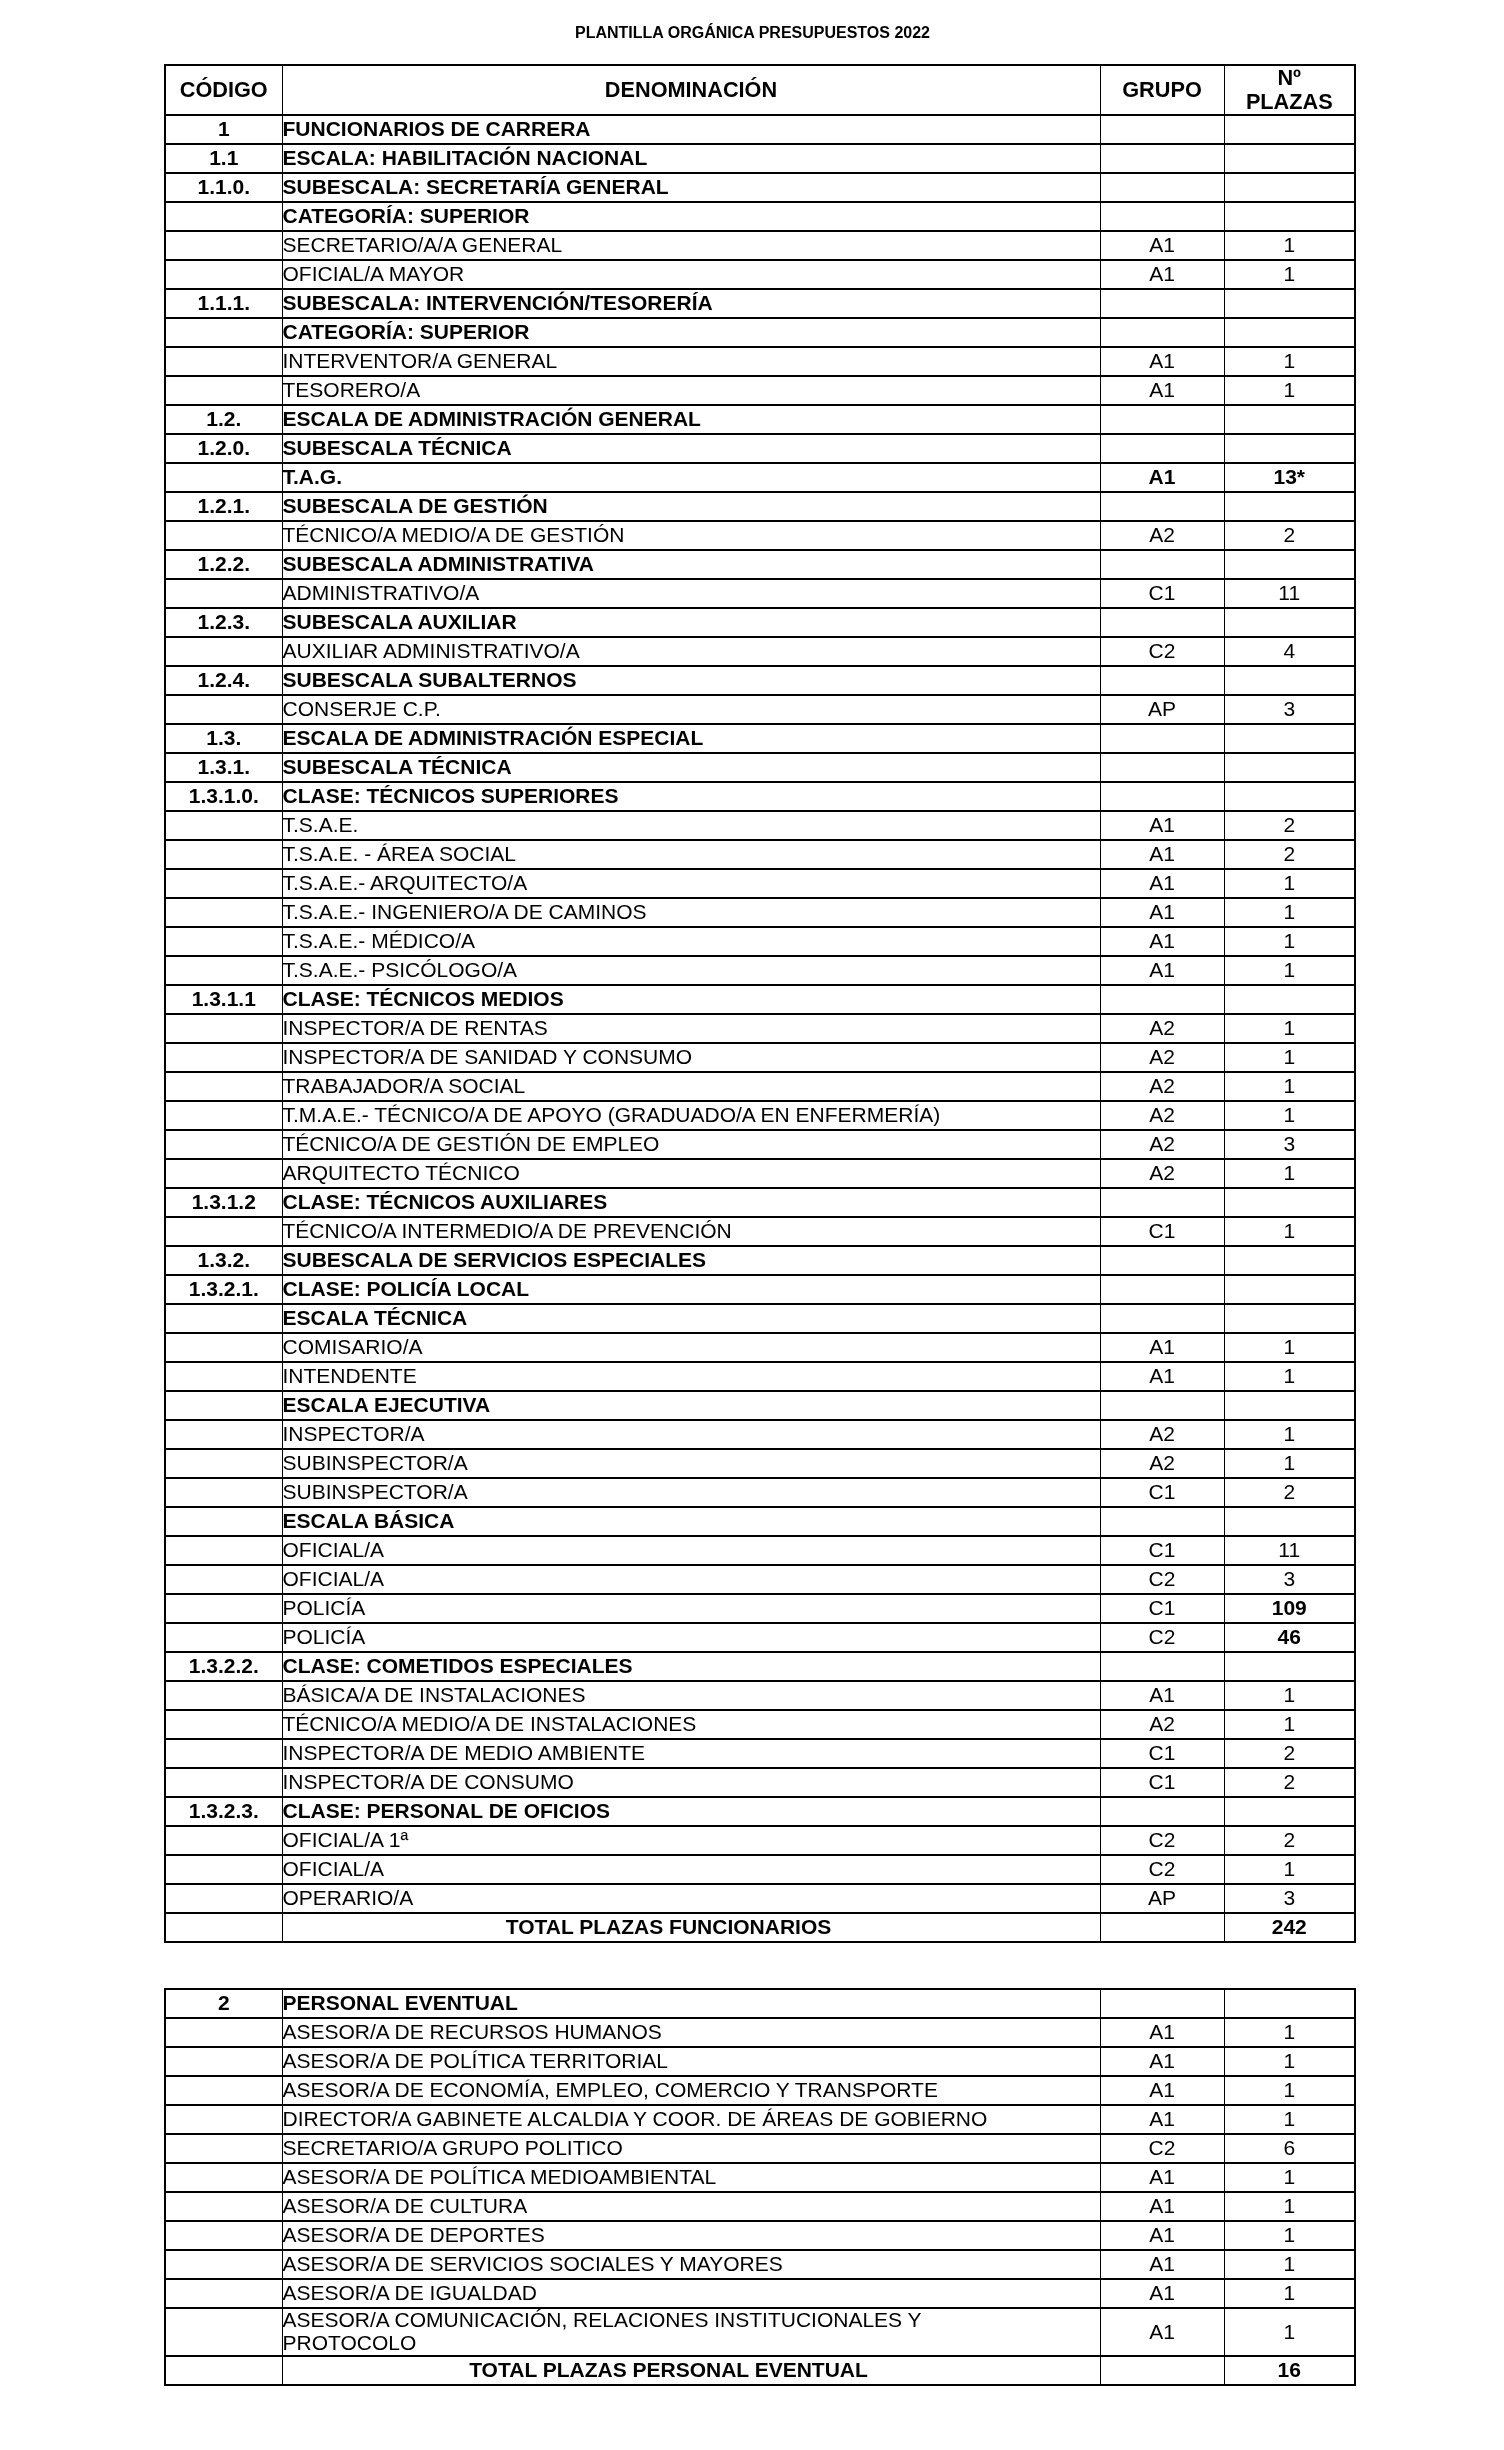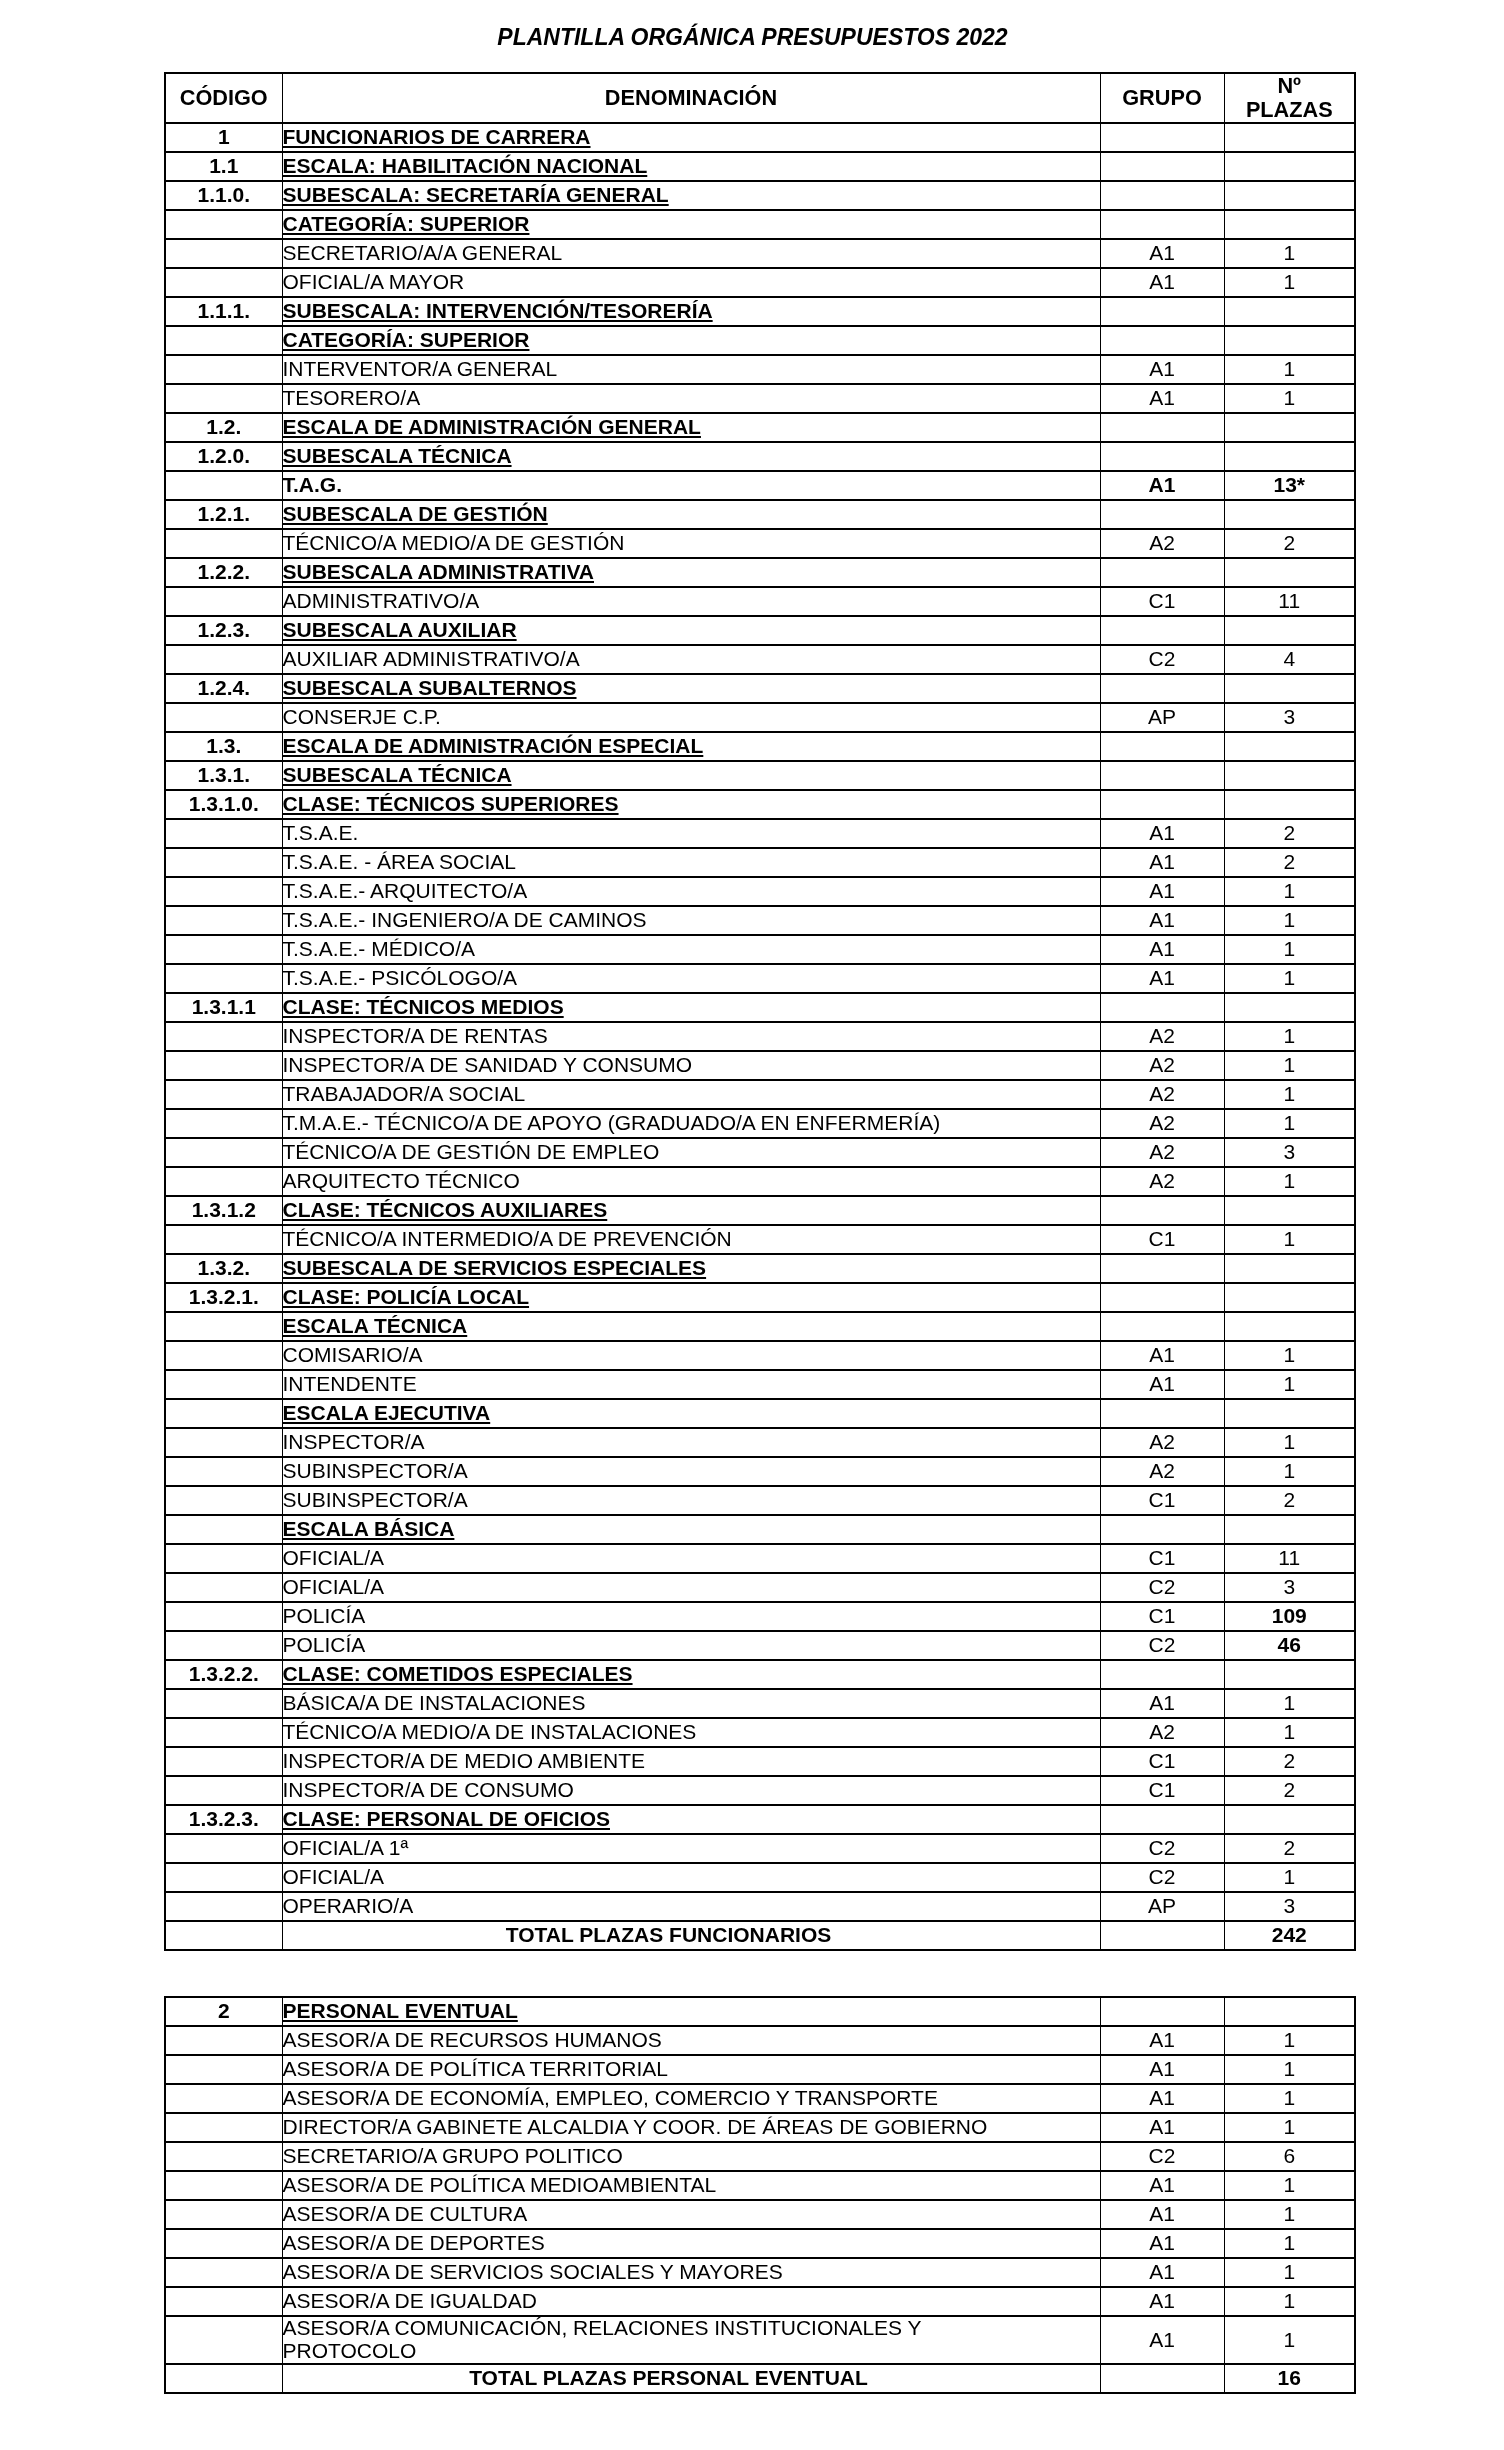--- a/index.html
+++ b/index.html
@@ -14,10 +14,9 @@
   .title {
     margin: 23.5px 0 0 0;
     text-align: center;
-    font-size: 23px;
+    font-size: 16px;
     font-weight: 700;
     line-height: 1.15;
-    font-style: italic;
   }
   table.sheet {
     border-collapse: collapse;

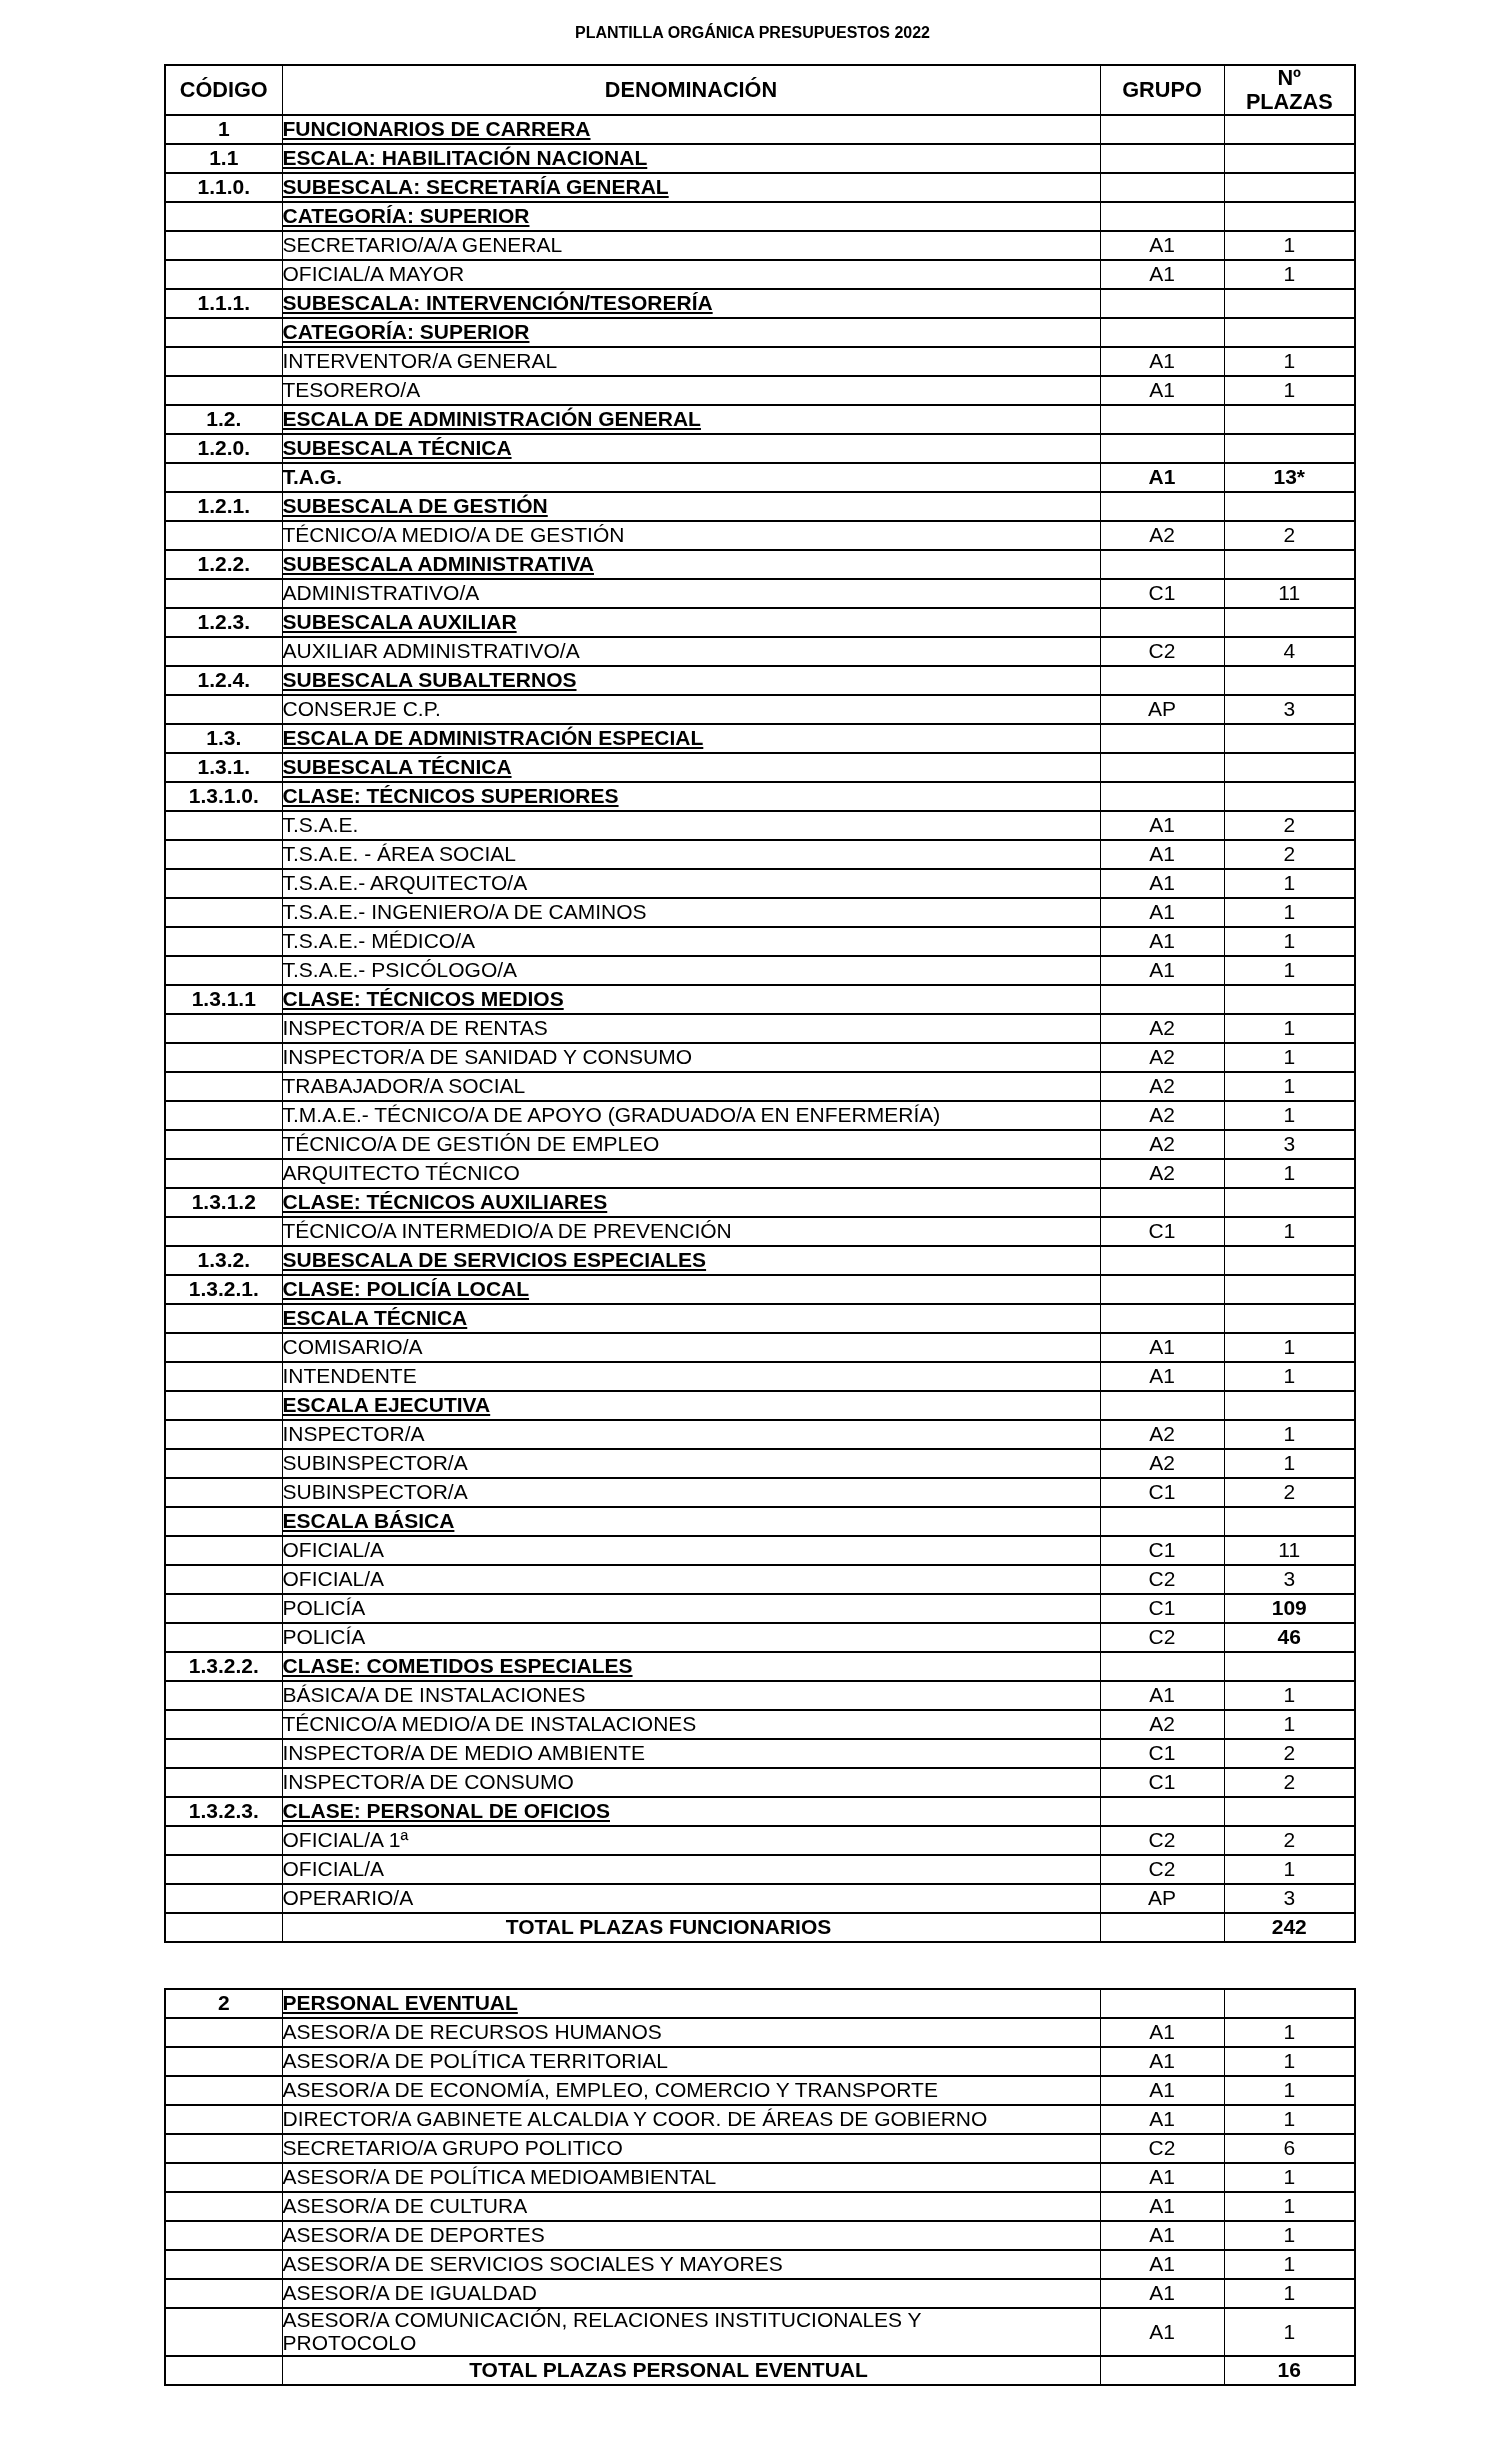--- a/index.html
+++ b/index.html
@@ -55,7 +55,7 @@
   .cell-code  { text-align: center; font-weight: 700; }
   .cell-name  { padding: 1.8px 9px; white-space: pre-line; }
   .cell-grupo, .cell-plazas { text-align: center; }
-  .section .cell-name { font-weight: 700; text-decoration: underline; }
+  .section .cell-name { font-weight: 700; }
   .item-strong td { font-weight: 700; }
   .item-strongnum .cell-plazas { font-weight: 700; border-radius: 12px; }
   .total .cell-name { font-weight: 700; text-align: center; padding-right: 45px; }

